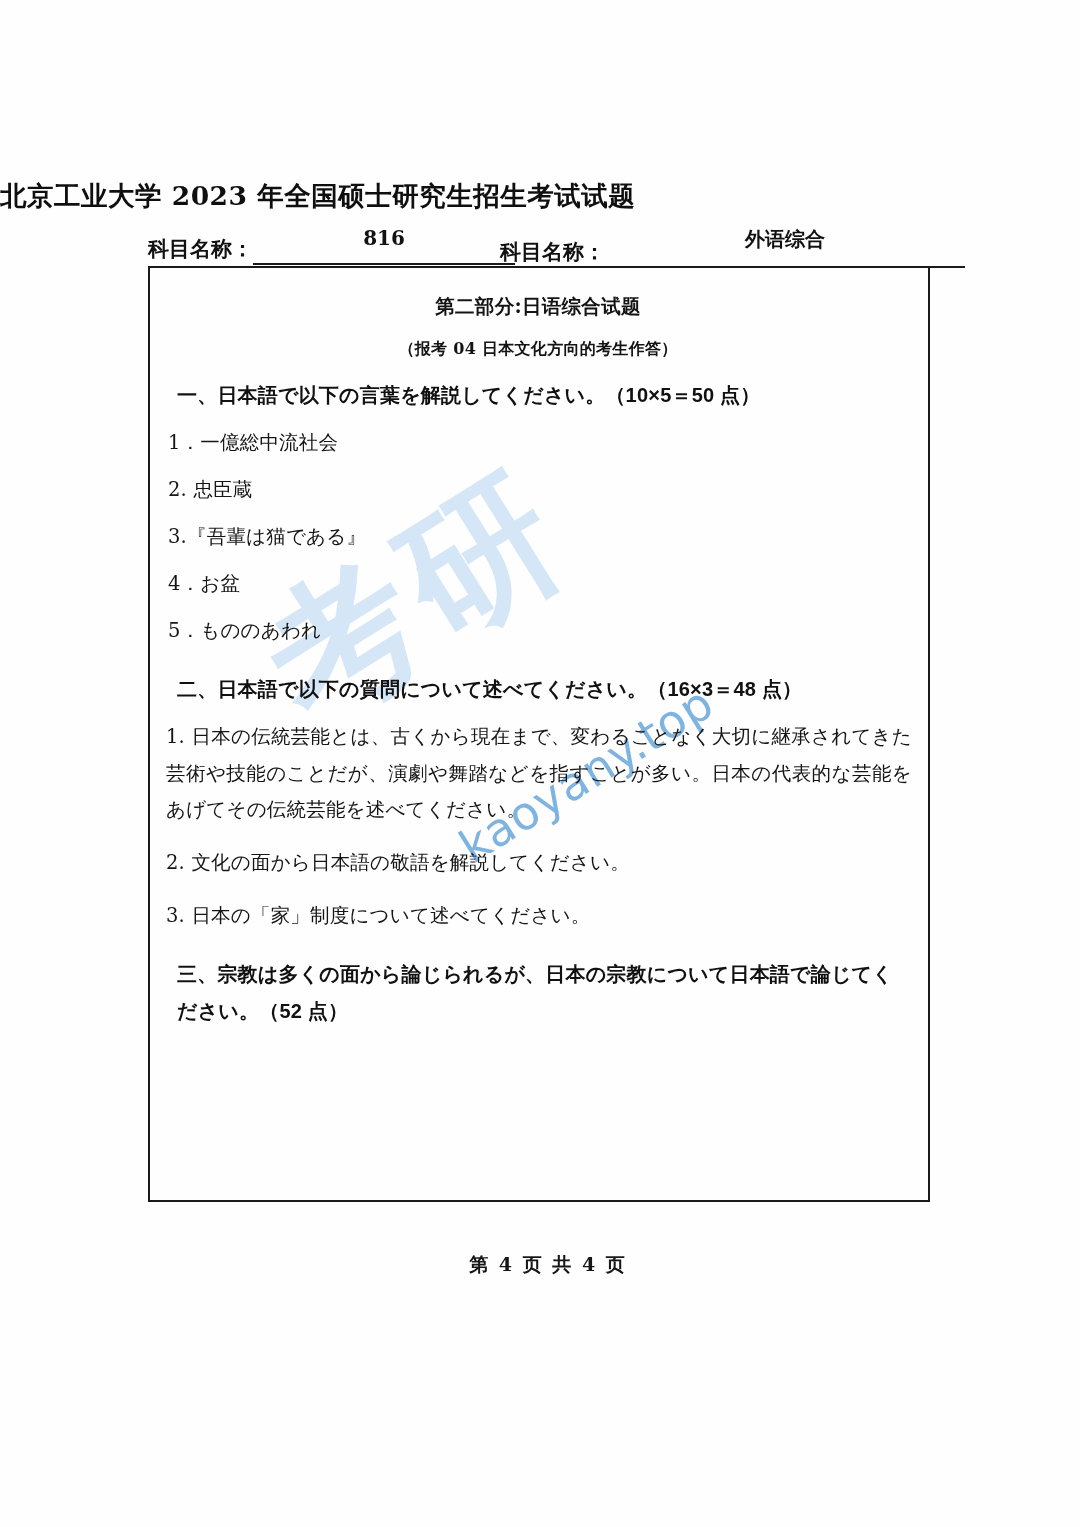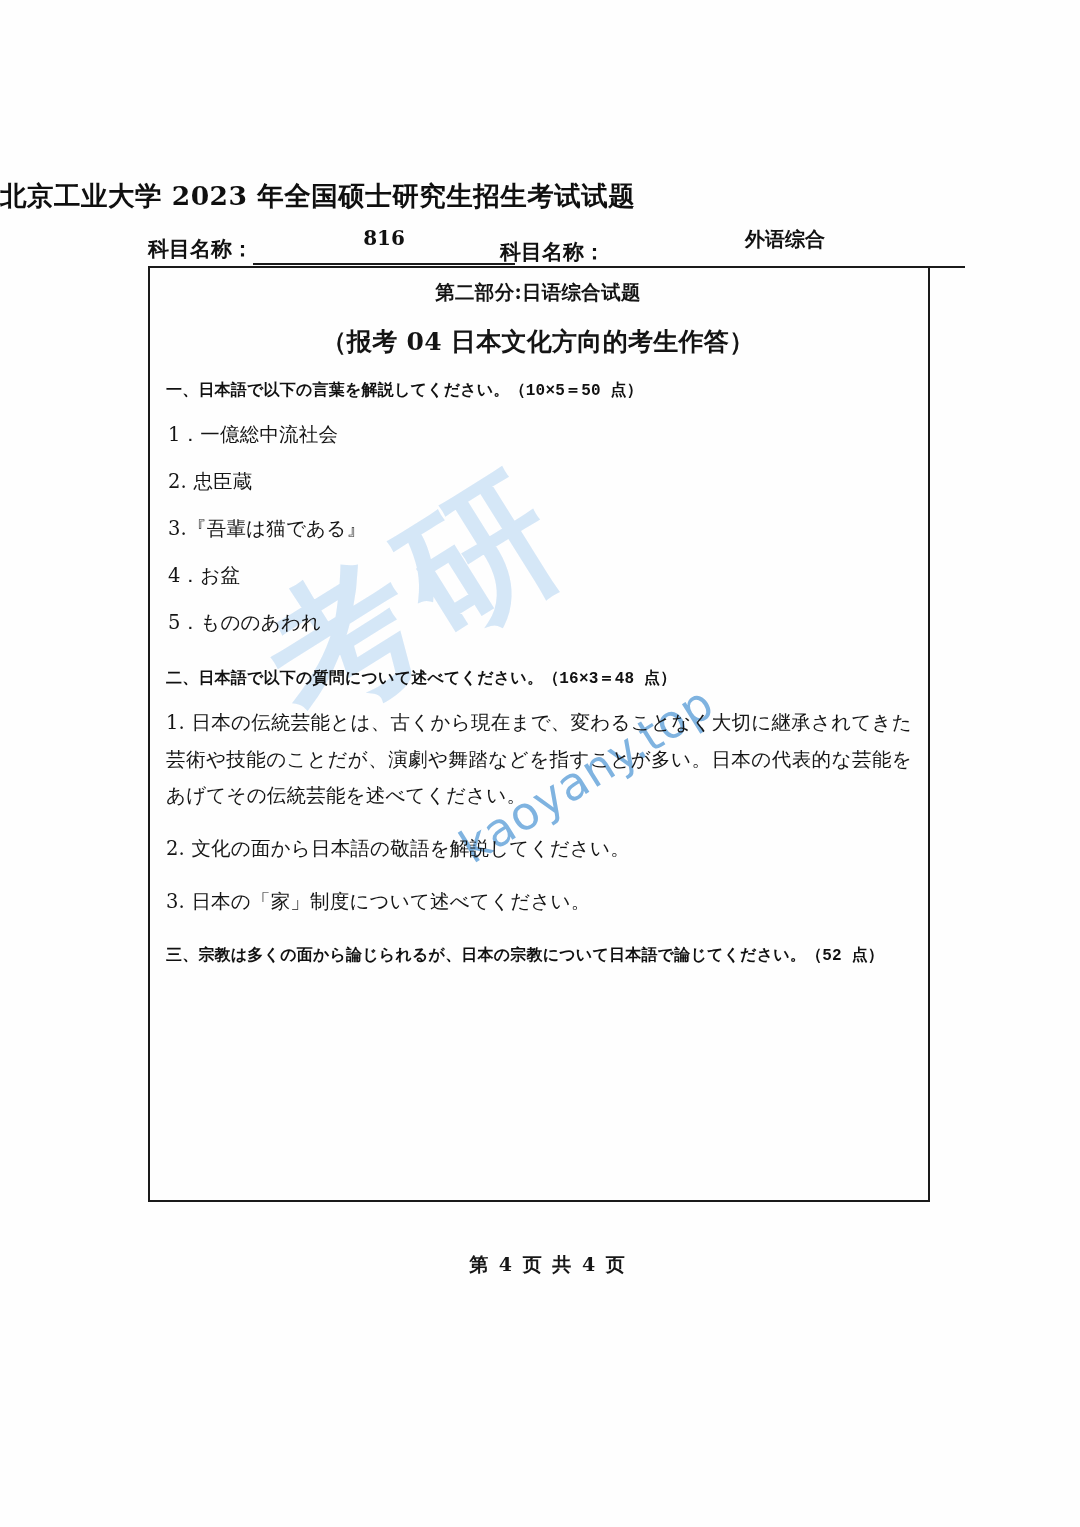--- a/index.html
+++ b/index.html
@@ -102,7 +102,7 @@
     color: #141414;
     letter-spacing: 0.3px;
   }
-  .part-title { margin: 1px 0 0 0; }
+  .part-title { margin: 15px 0 0 0; }
   .part-sub   { margin: 19px 0 0 0; font-size: 25px; }
 
   .section-head {

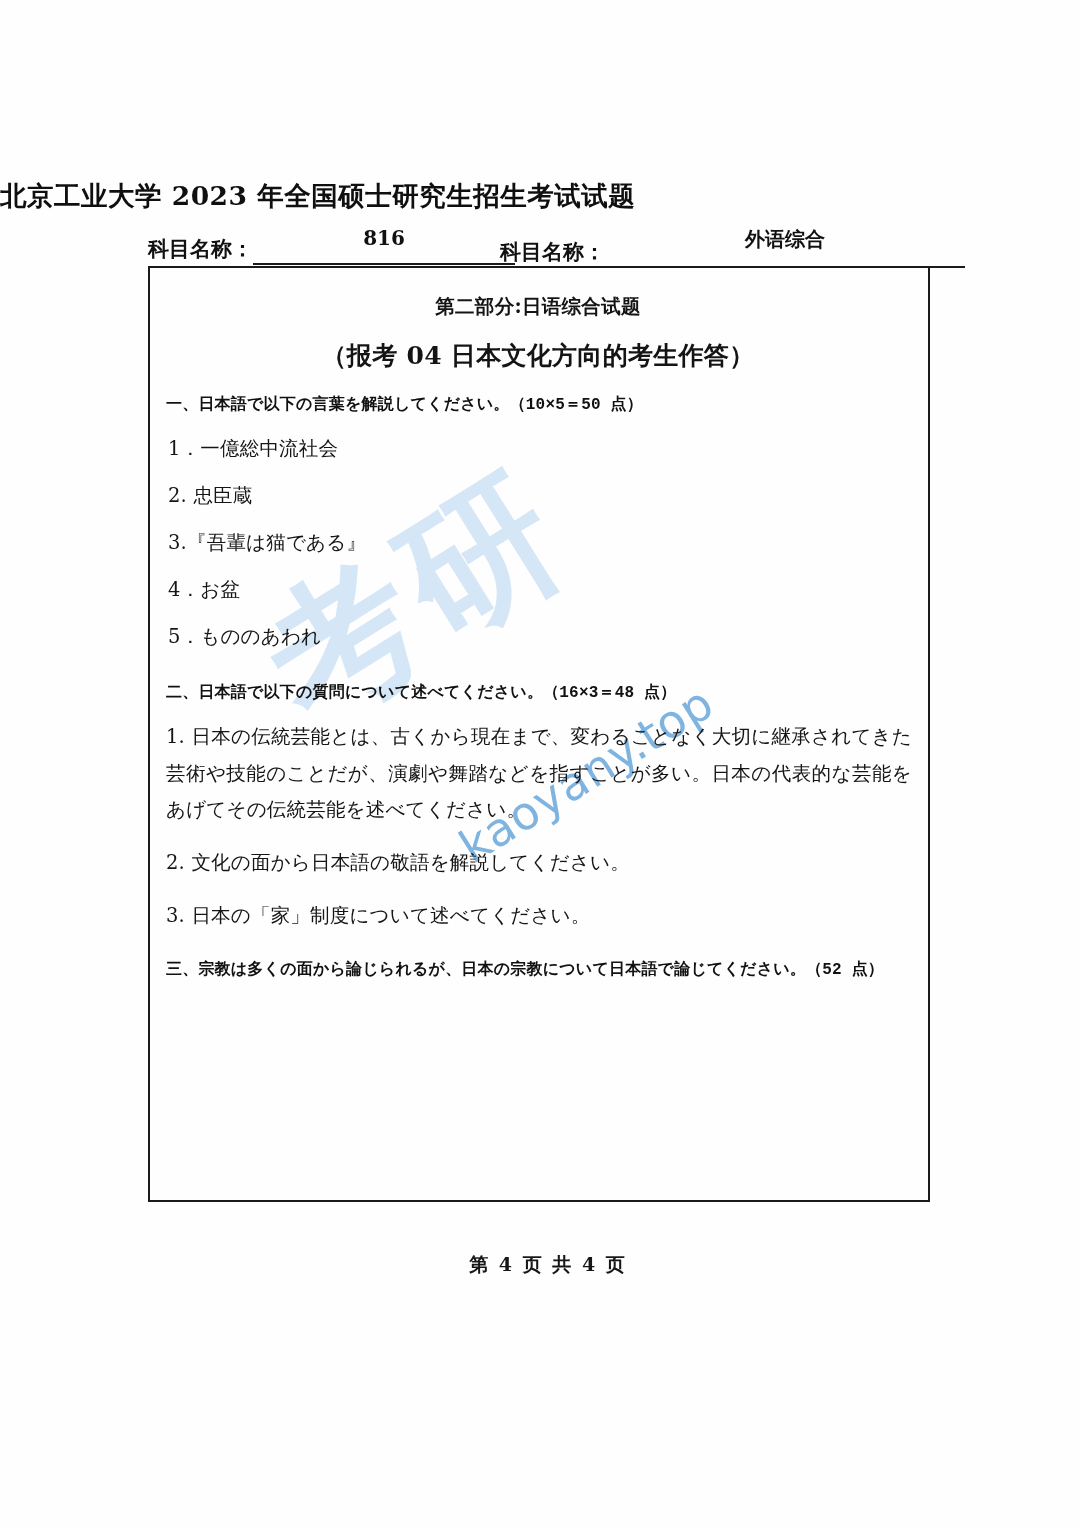--- a/index.html
+++ b/index.html
@@ -103,7 +103,7 @@
     letter-spacing: 0.3px;
   }
   .part-title { margin: 15px 0 0 0; }
-  .part-sub   { margin: 19px 0 0 0; font-size: 25px; }
+  .part-sub   { margin: 19px 0 0 0; font-size: 16px; }
 
   .section-head {
     font-family: Liberation Mono, monospace;

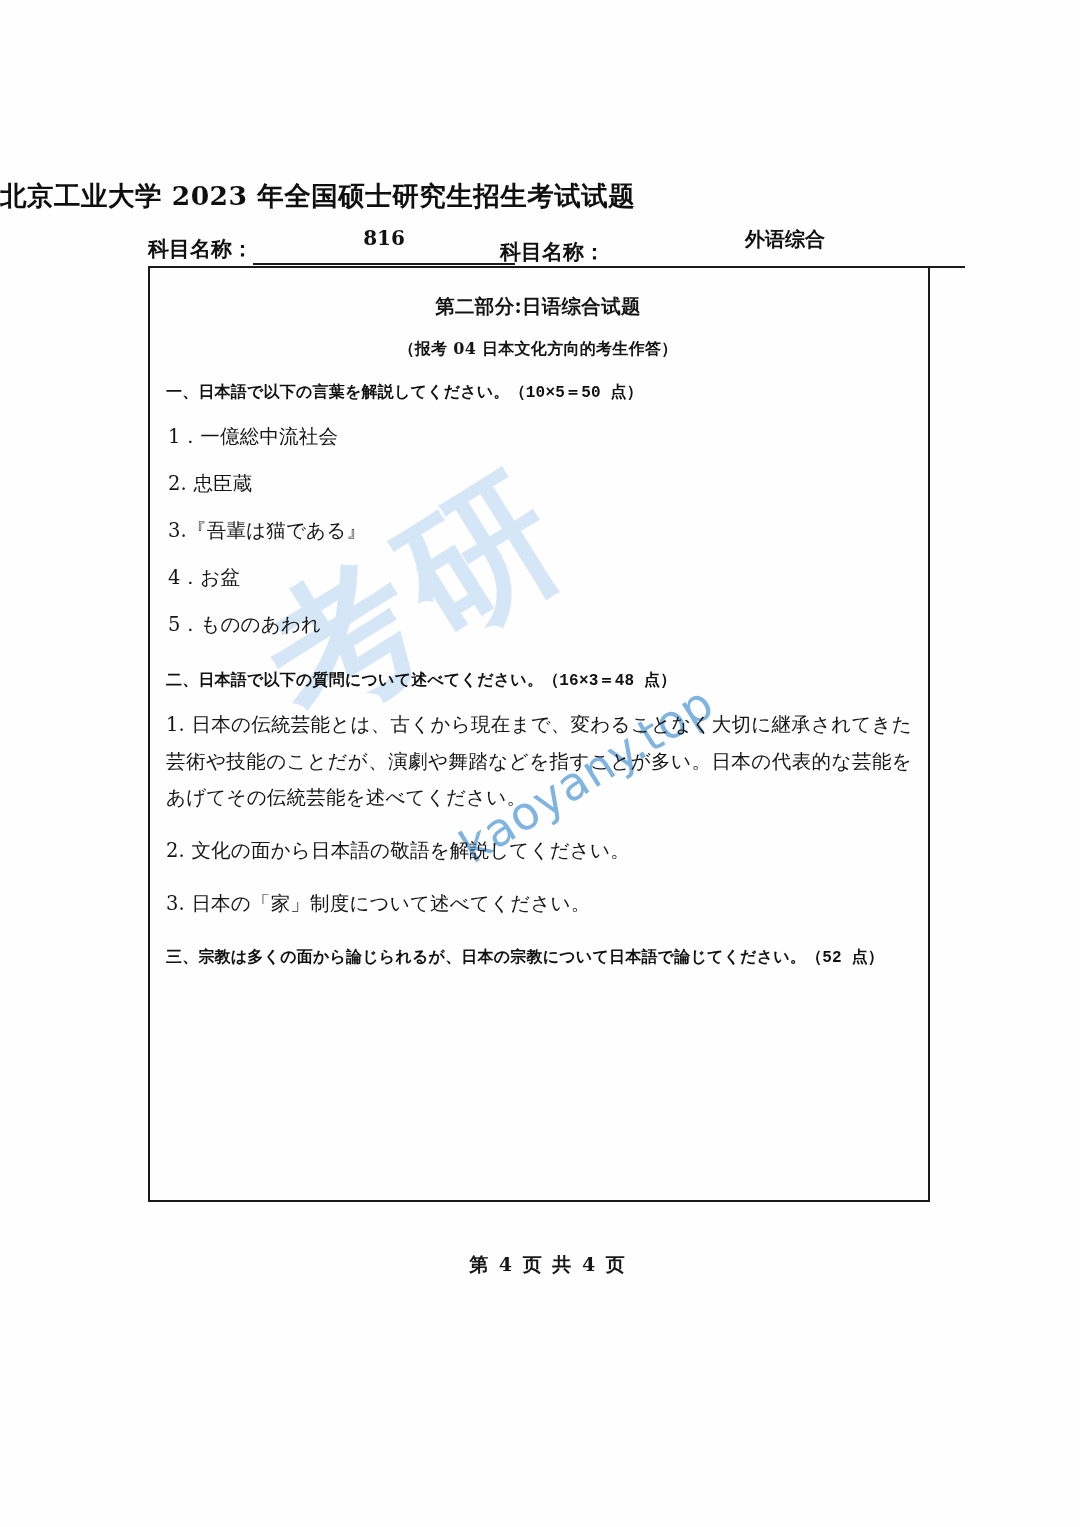--- a/index.html
+++ b/index.html
@@ -106,11 +106,11 @@
   .part-sub   { margin: 19px 0 0 0; font-size: 16px; }
 
   .section-head {
-    font-family: Liberation Mono, monospace;
-    font-size: 16px;
+    font-family: Liberation Sans, sans-serif;
+    font-size: 20px;
     font-weight: bold;
     color: #111;
-    margin: 22px 0 0 2px;
+    margin: 22px 0 0 13px;
     letter-spacing: 0.2px;
     white-space: nowrap;
   }

